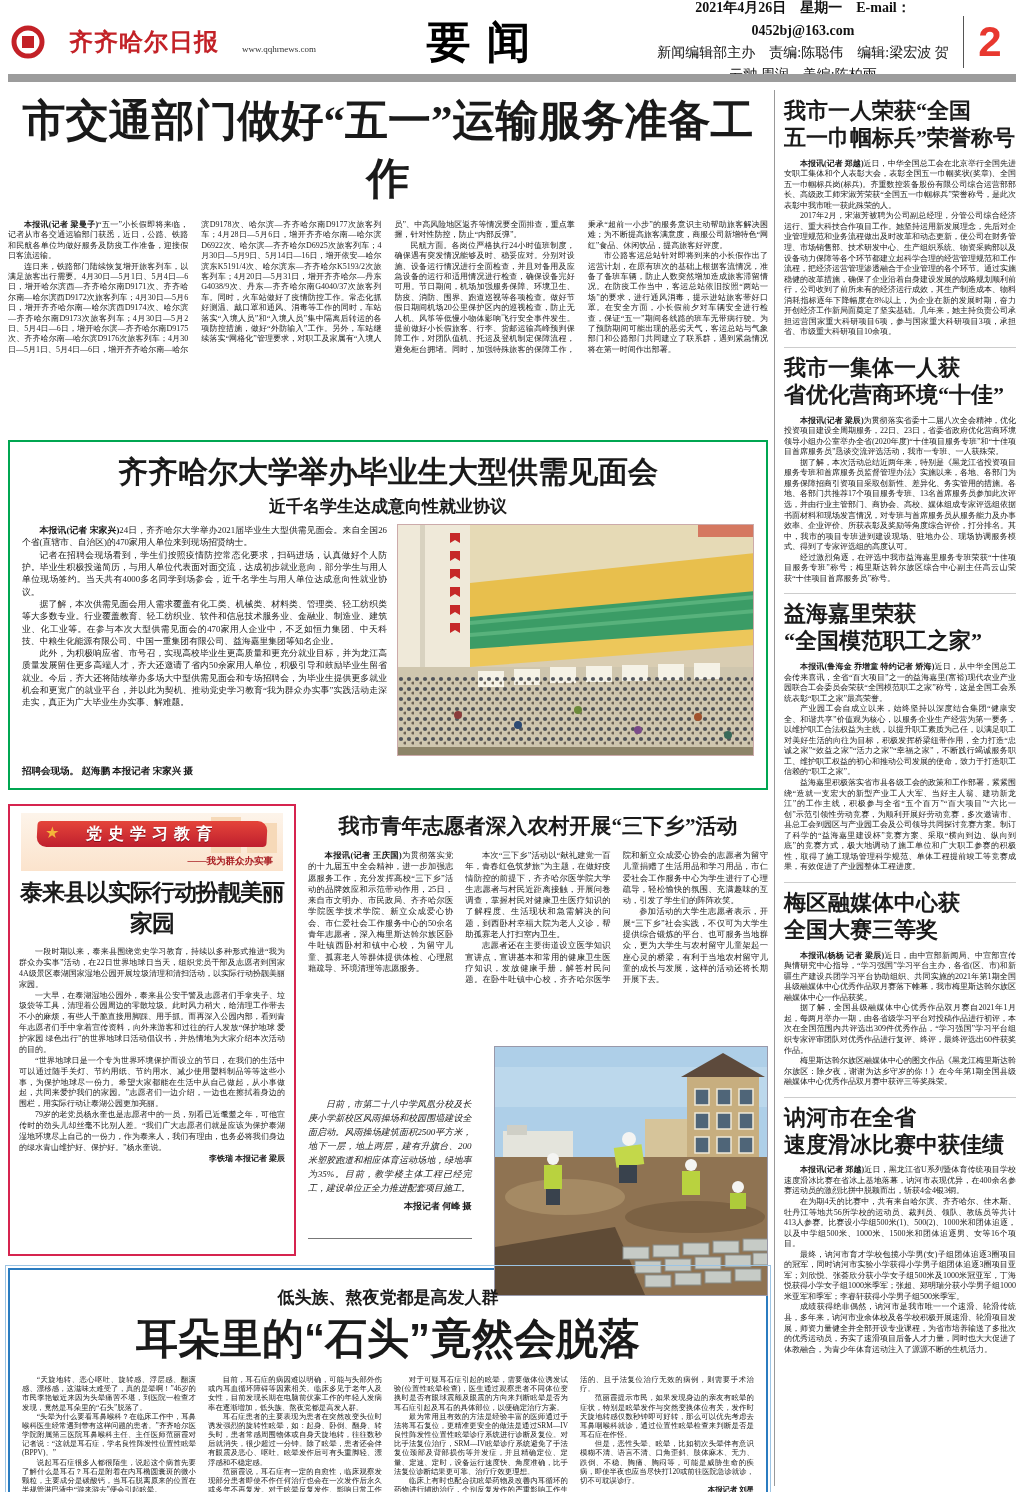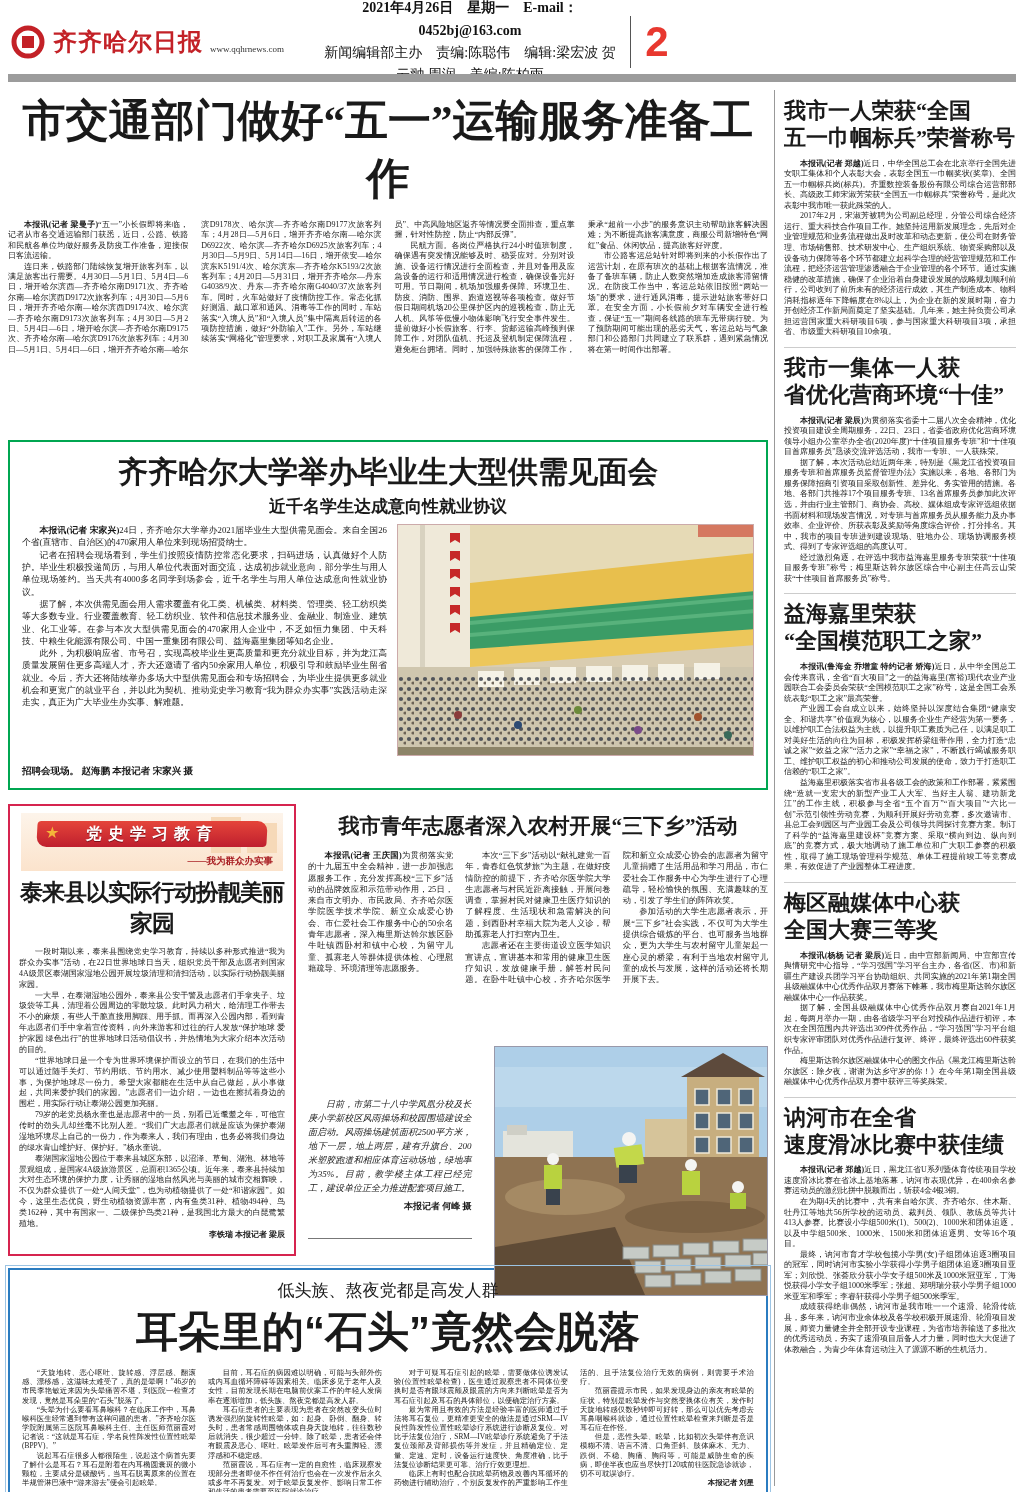--- a/index.html
+++ b/index.html
@@ -7,7 +7,7 @@
         font-family:"Liberation Serif",serif;color:#1a1a1a;overflow:hidden;}
   
   .masthead{position:absolute;left:10px;right:8px;top:14px;height:56px;display:flex;align-items:center;}
-  .logo-block{display:flex;align-items:center;gap:7px;width:310px;}
+  .logo-block{display:flex;align-items:center;gap:23px;width:310px;}
   .paper-name{font-size:24px;font-weight:900;color:#c32127;letter-spacing:1px;white-space:nowrap;}
   .website{font-size:9px;color:#333;align-self:flex-end;margin-bottom:6px;}
   .section-word{flex:1;text-align:center;font-size:44px;font-weight:900;letter-spacing:16px;color:#000;}

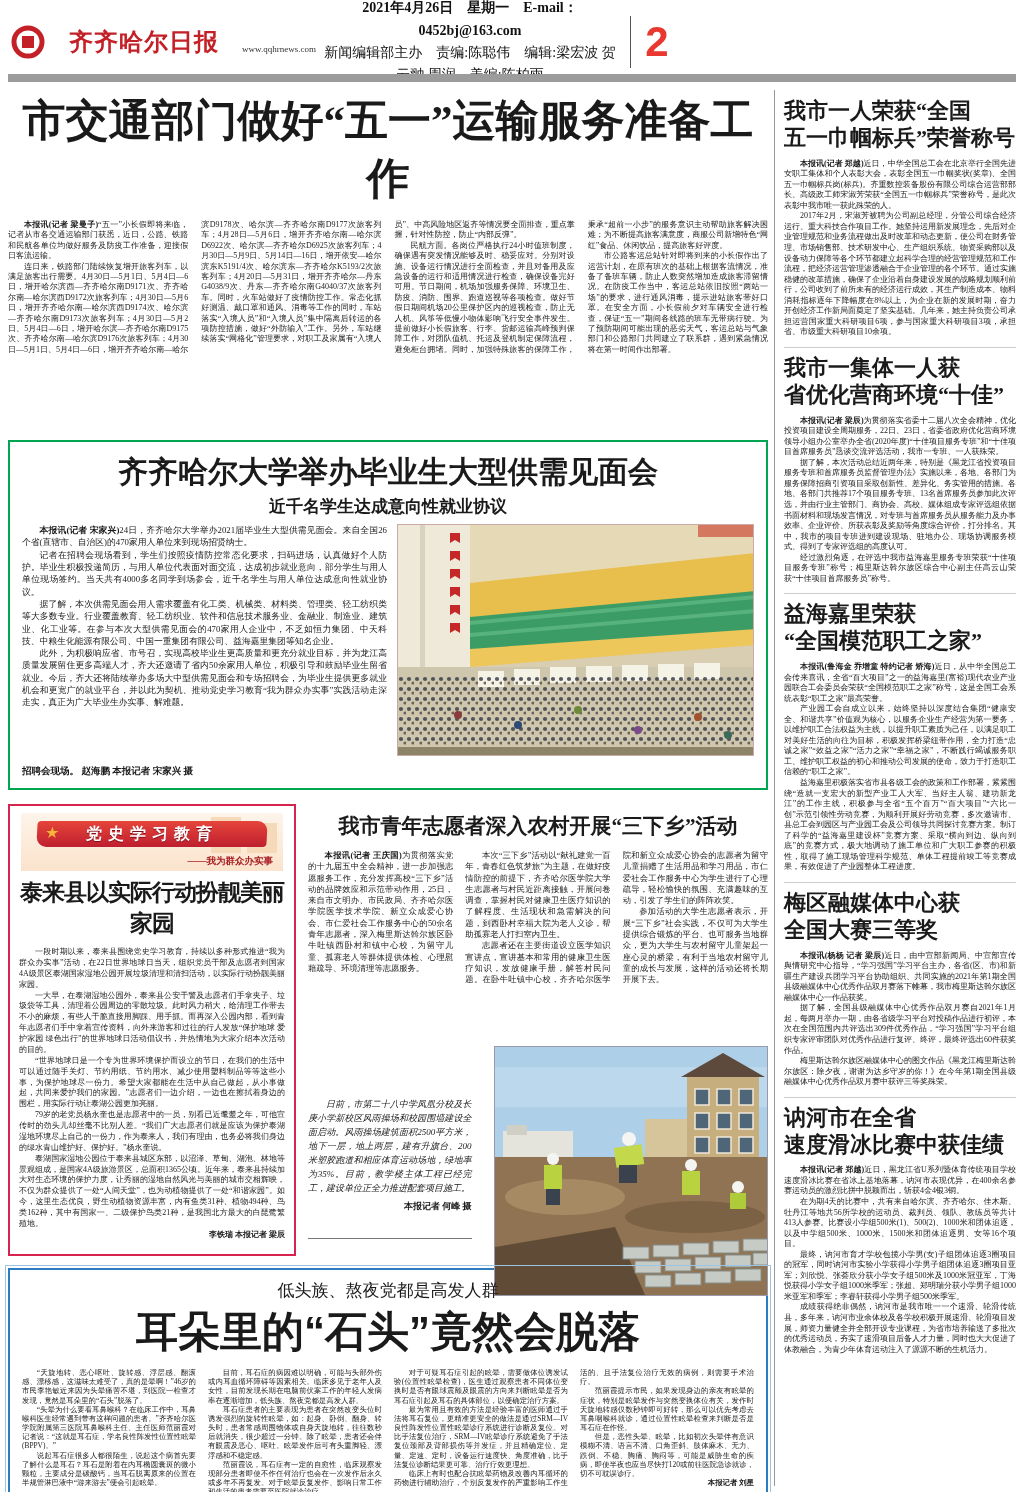--- a/index.html
+++ b/index.html
@@ -91,6 +91,7 @@
       <span class="paper-name">齐齐哈尔日报</span>
       <span class="website">www.qqhrnews.com</span>
     </div>
+    <div class="section-word">要闻</div>
     <div class="pub-info">
       <div class="l1">2021年4月26日　星期一　E-mail：0452bj@163.com</div>
       <div>新闻编辑部主办　责编:陈聪伟　编辑:梁宏波 贺云翀 周润　美编:陈柏雨</div>

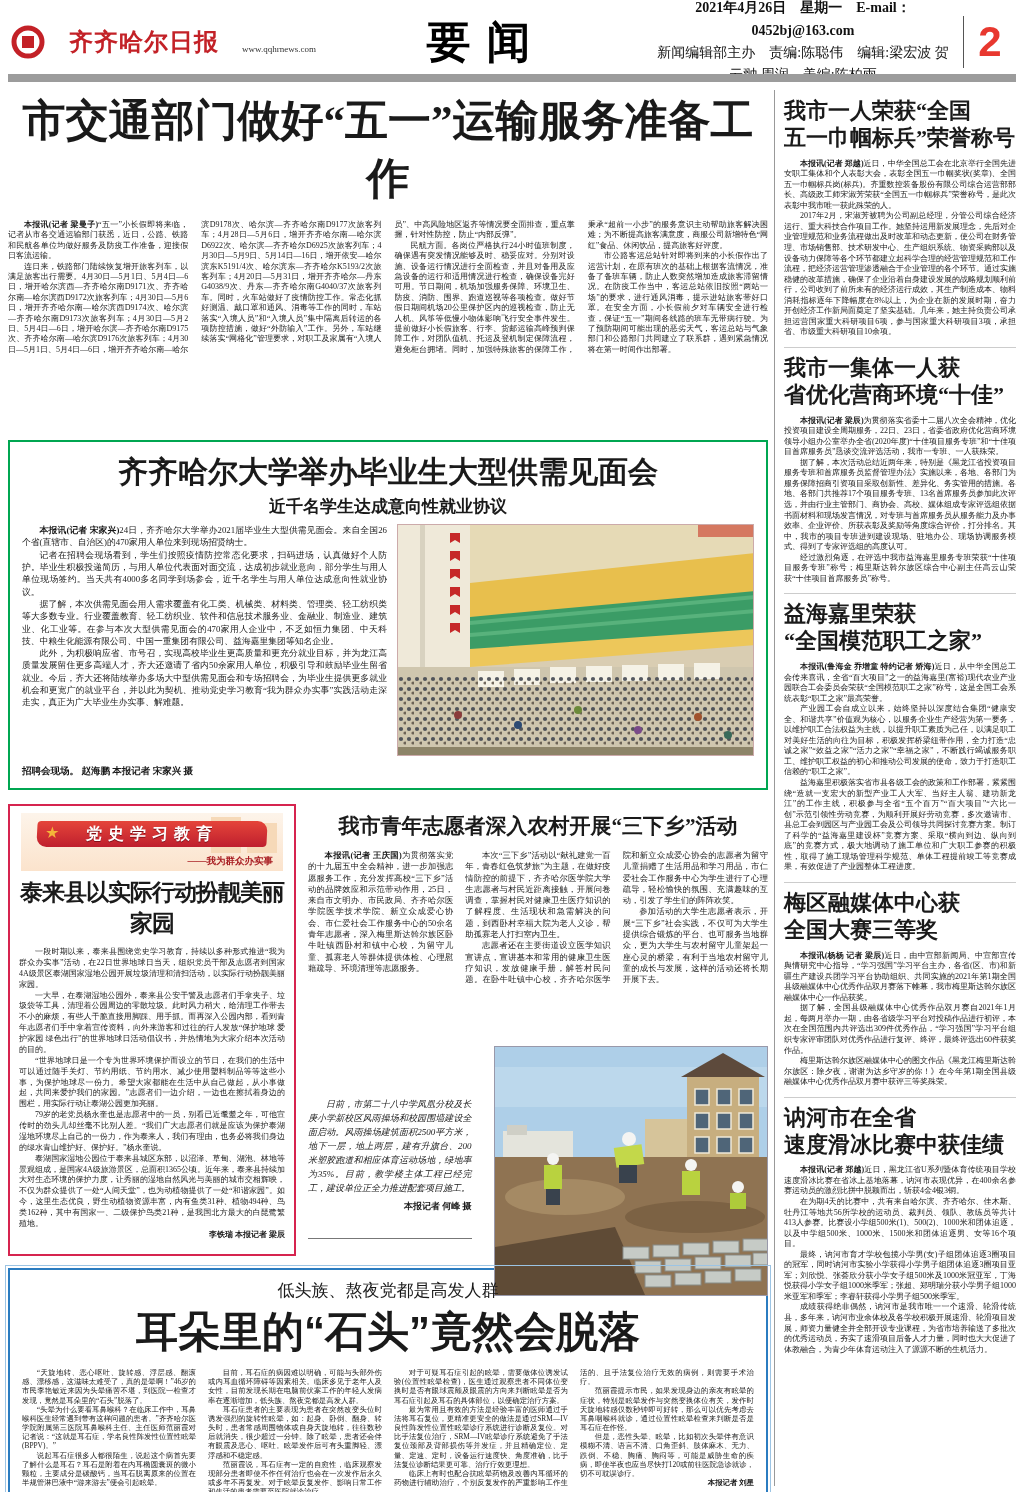--- a/index.html
+++ b/index.html
@@ -194,7 +194,6 @@
           <p>一大早，在泰湖湿地公园外，泰来县公安干警及志愿者们手拿夹子、垃圾袋等工具，清理着公园周边的零散垃圾。此时风力稍大，给清理工作带去不小的麻烦，有些人干脆直接用脚踩、用手抓。而再深入公园内部，看到青年志愿者们手中拿着宣传资料，向外来游客和过往的行人发放“保护地球 爱护家园 绿色出行”的世界地球日活动倡议书，并热情地为大家介绍本次活动的目的。</p>
           <p>“世界地球日是一个专为世界环境保护而设立的节日，在我们的生活中可以通过随手关灯、节约用纸、节约用水、减少使用塑料制品等等这些小事，为保护地球尽一份力。希望大家都能在生活中从自己做起，从小事做起，共同来爱护我们的家园。”志愿者们一边介绍，一边也在擦拭着身边的围栏，用实际行动让泰湖公园更加亮丽。</p>
           <p>79岁的老党员杨永奎也是志愿者中的一员，别看已近耄耋之年，可他宣传时的劲头儿却丝毫不比别人差。“我们广大志愿者们就是应该为保护泰湖湿地环境尽上自己的一份力，作为泰来人，我们有理由，也务必将我们身边的绿水青山维护好、保护好。”杨永奎说。</p>
-          <p>泰湖国家湿地公园位于泰来县城区东部，以沼泽、草甸、湖泡、林地等景观组成，是国家4A级旅游景区，总面积1365公顷。近年来，泰来县持续加大对生态环境的保护力度，让秀丽的湿地自然风光与美丽的城市交相辉映，不仅为群众提供了一处“人间天堂”，也为动植物提供了一处“和谐家园”。如今，这里生态优良，野生动植物资源丰富，内有鱼类31种、植物494种、鸟类162种，其中有国家一、二级保护鸟类21种，是我国北方最大的白琵鹭繁殖地。</p>
           <p class="byline">李铁瑞 本报记者 梁辰</p>
         </div>
       </section>

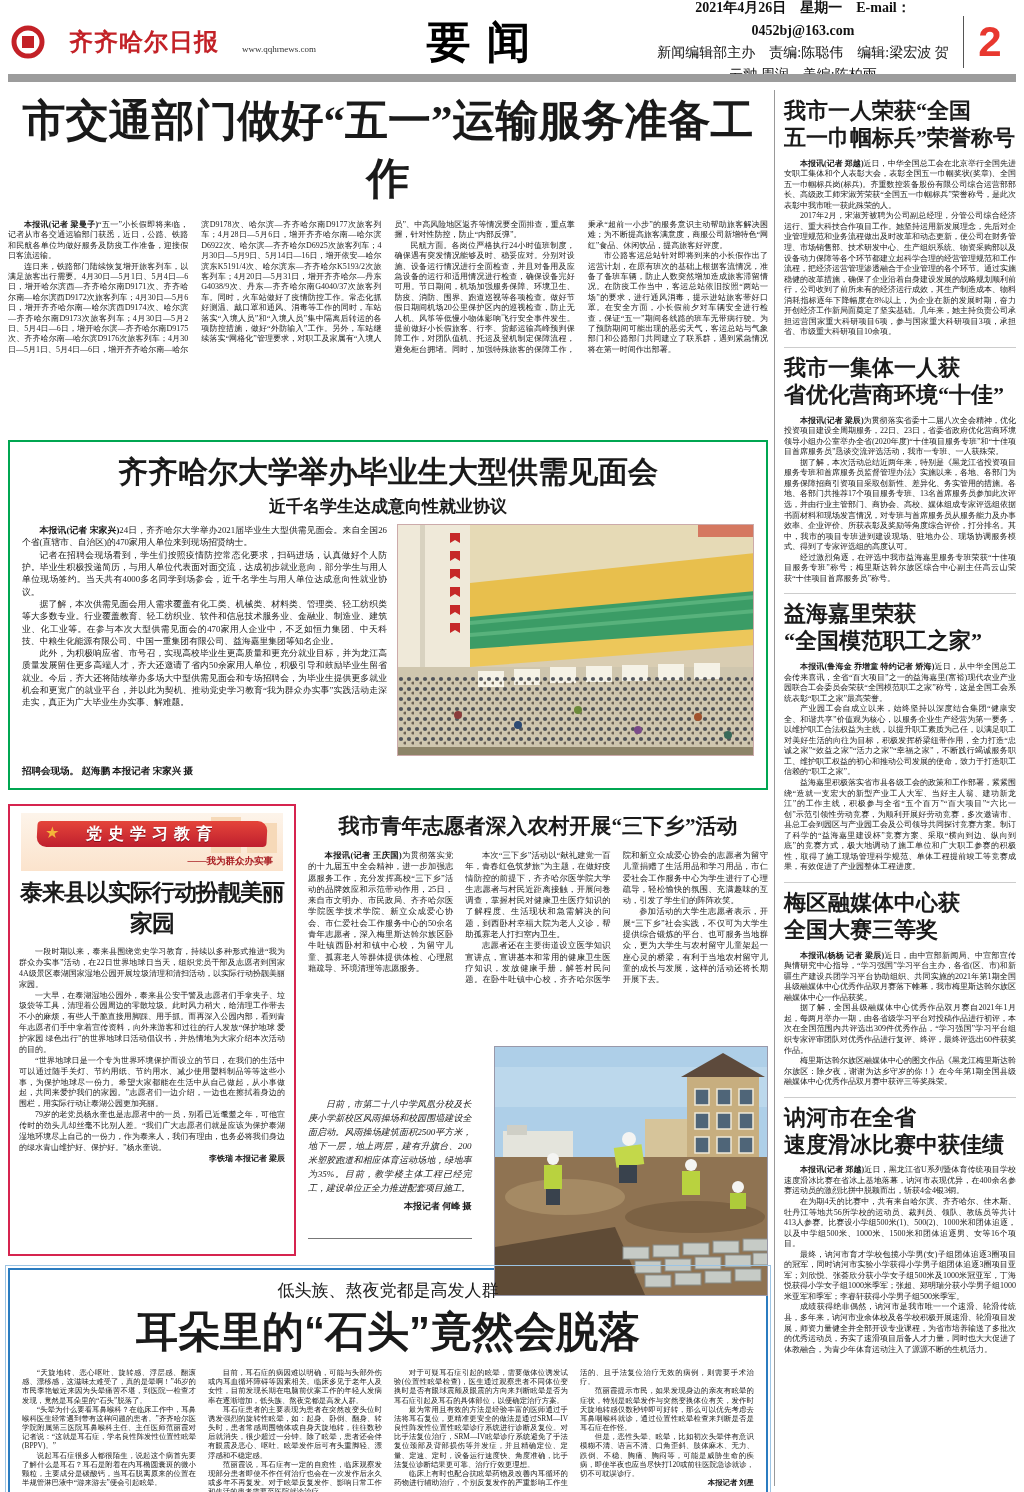--- a/index.html
+++ b/index.html
@@ -64,7 +64,7 @@
   
   .blue-box{margin-top:12px;border:2px solid #2b7cc0;outline:1px solid #9cc4e4;outline-offset:2px;
             padding:6px 12px;height:244px;overflow:hidden;}
-  .ear-kicker{margin:3px 0 0 0;text-align:center;font-size:17px;font-weight:normal;
+  .ear-kicker{margin:10px 0 0 0;text-align:center;font-size:17px;font-weight:bold;
               font-family:"Liberation Sans",sans-serif;}
   .ear-title{margin:2px 0 8px 0;text-align:center;font-size:42px;font-weight:900;
              font-family:"Liberation Sans",sans-serif;}

